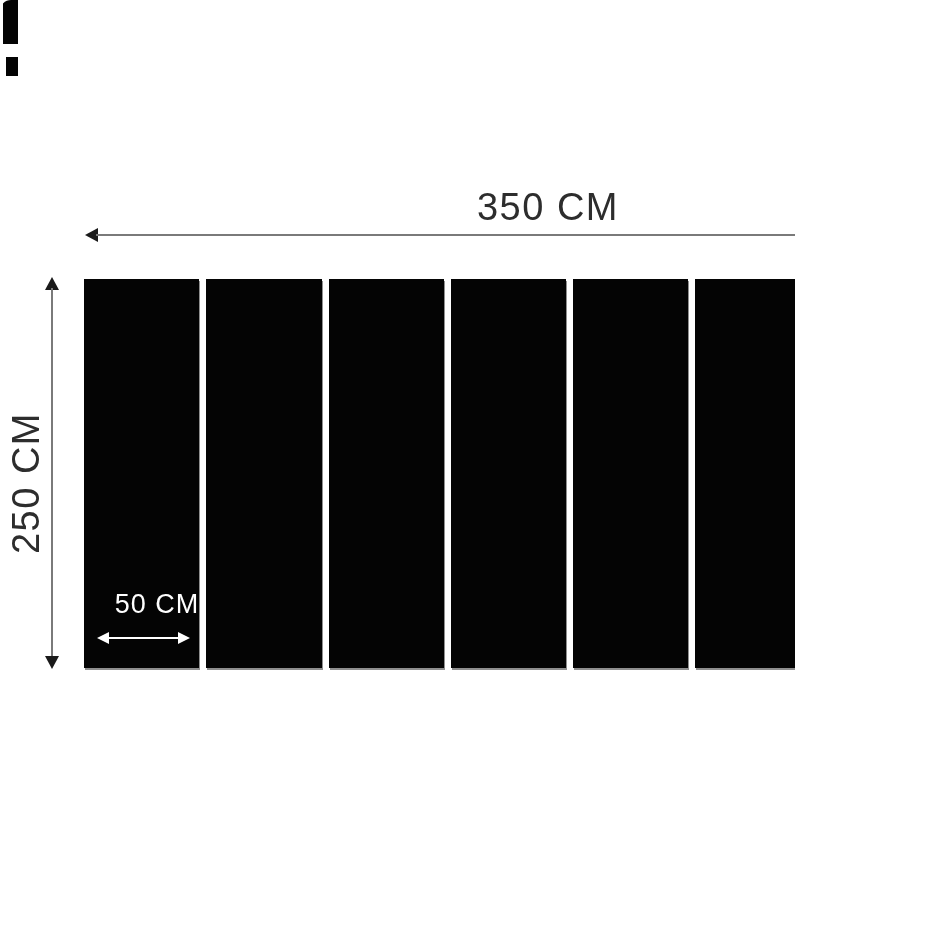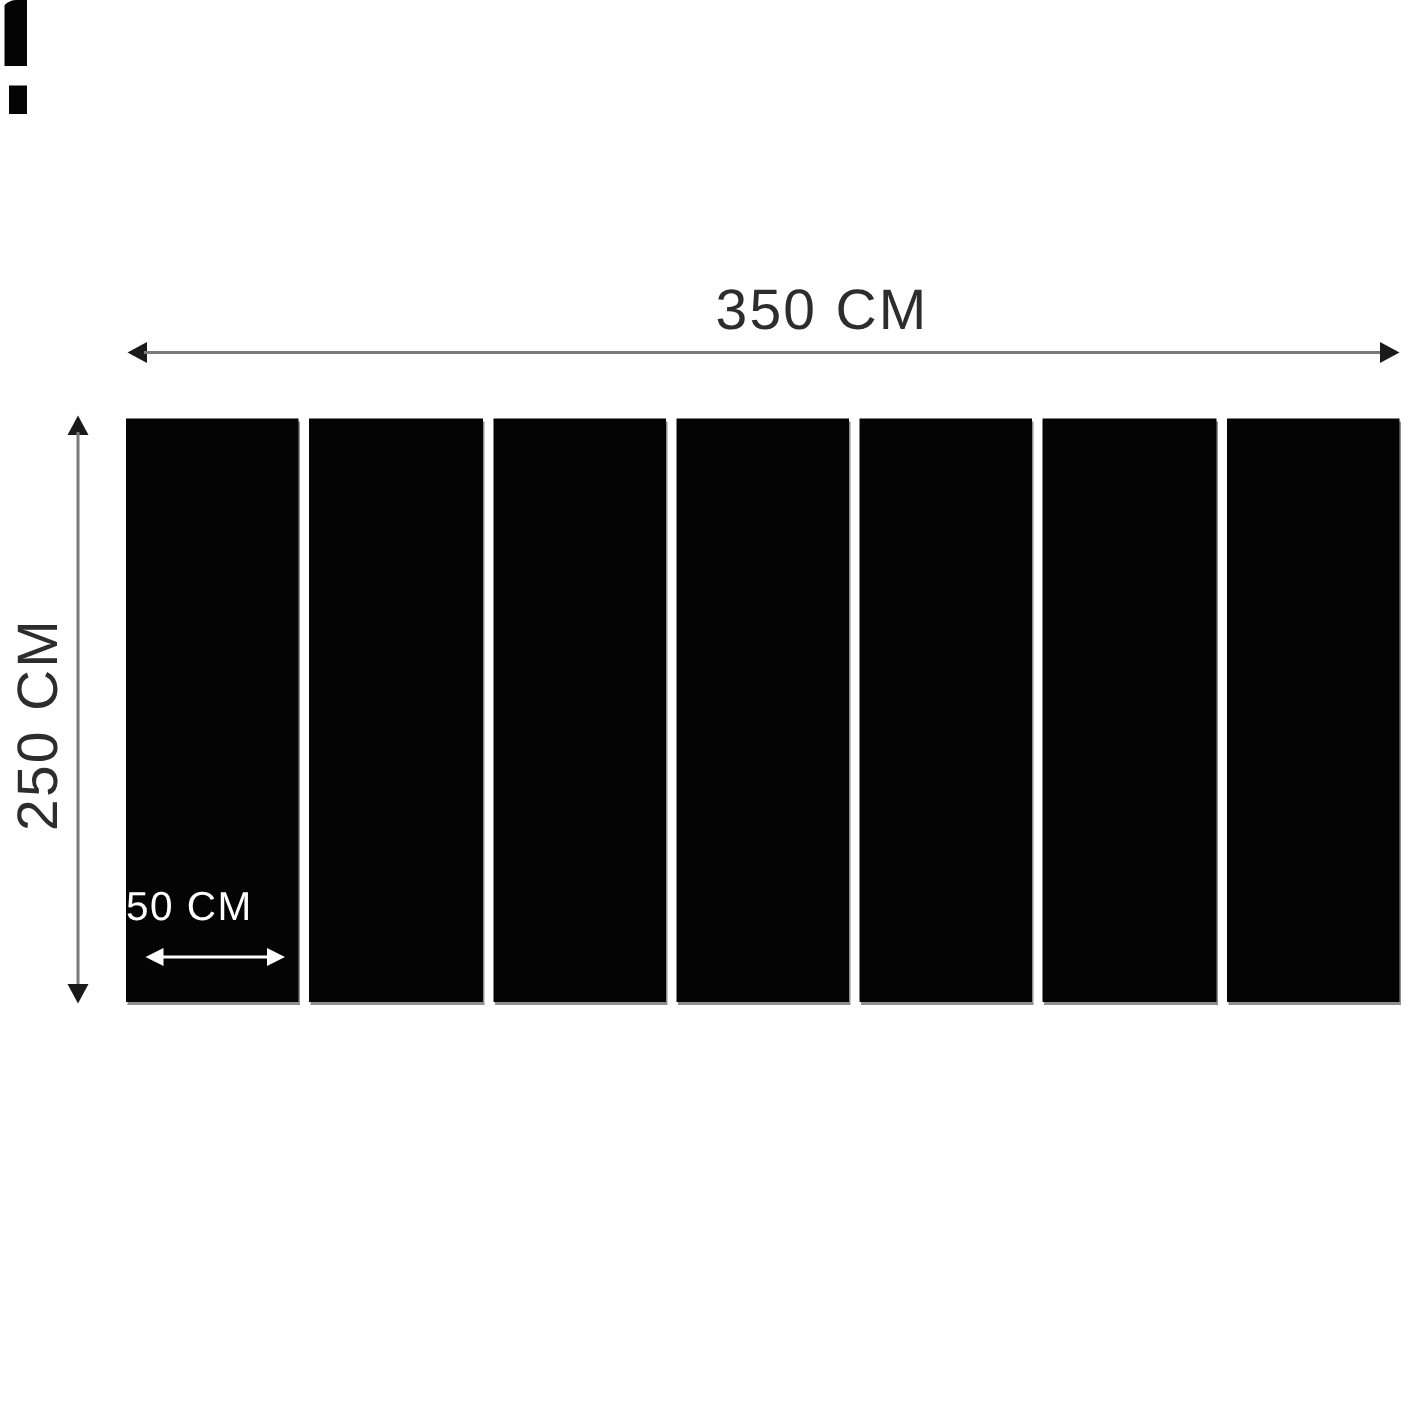--- a/index.html
+++ b/index.html
@@ -13,7 +13,7 @@
   }
   html,body{margin:0;padding:0;}
   body{background:var(--background);font-family:"Liberation Sans","DejaVu Sans",sans-serif;}
-  .canvas{position:relative;width:940px;height:940px;background:var(--background);overflow:hidden;border-radius:11px;}
+  .canvas{position:relative;width:795px;height:940px;background:var(--background);overflow:hidden;border-radius:11px;}
 
   
   .corner-mark{position:absolute;background:var(--panel);}

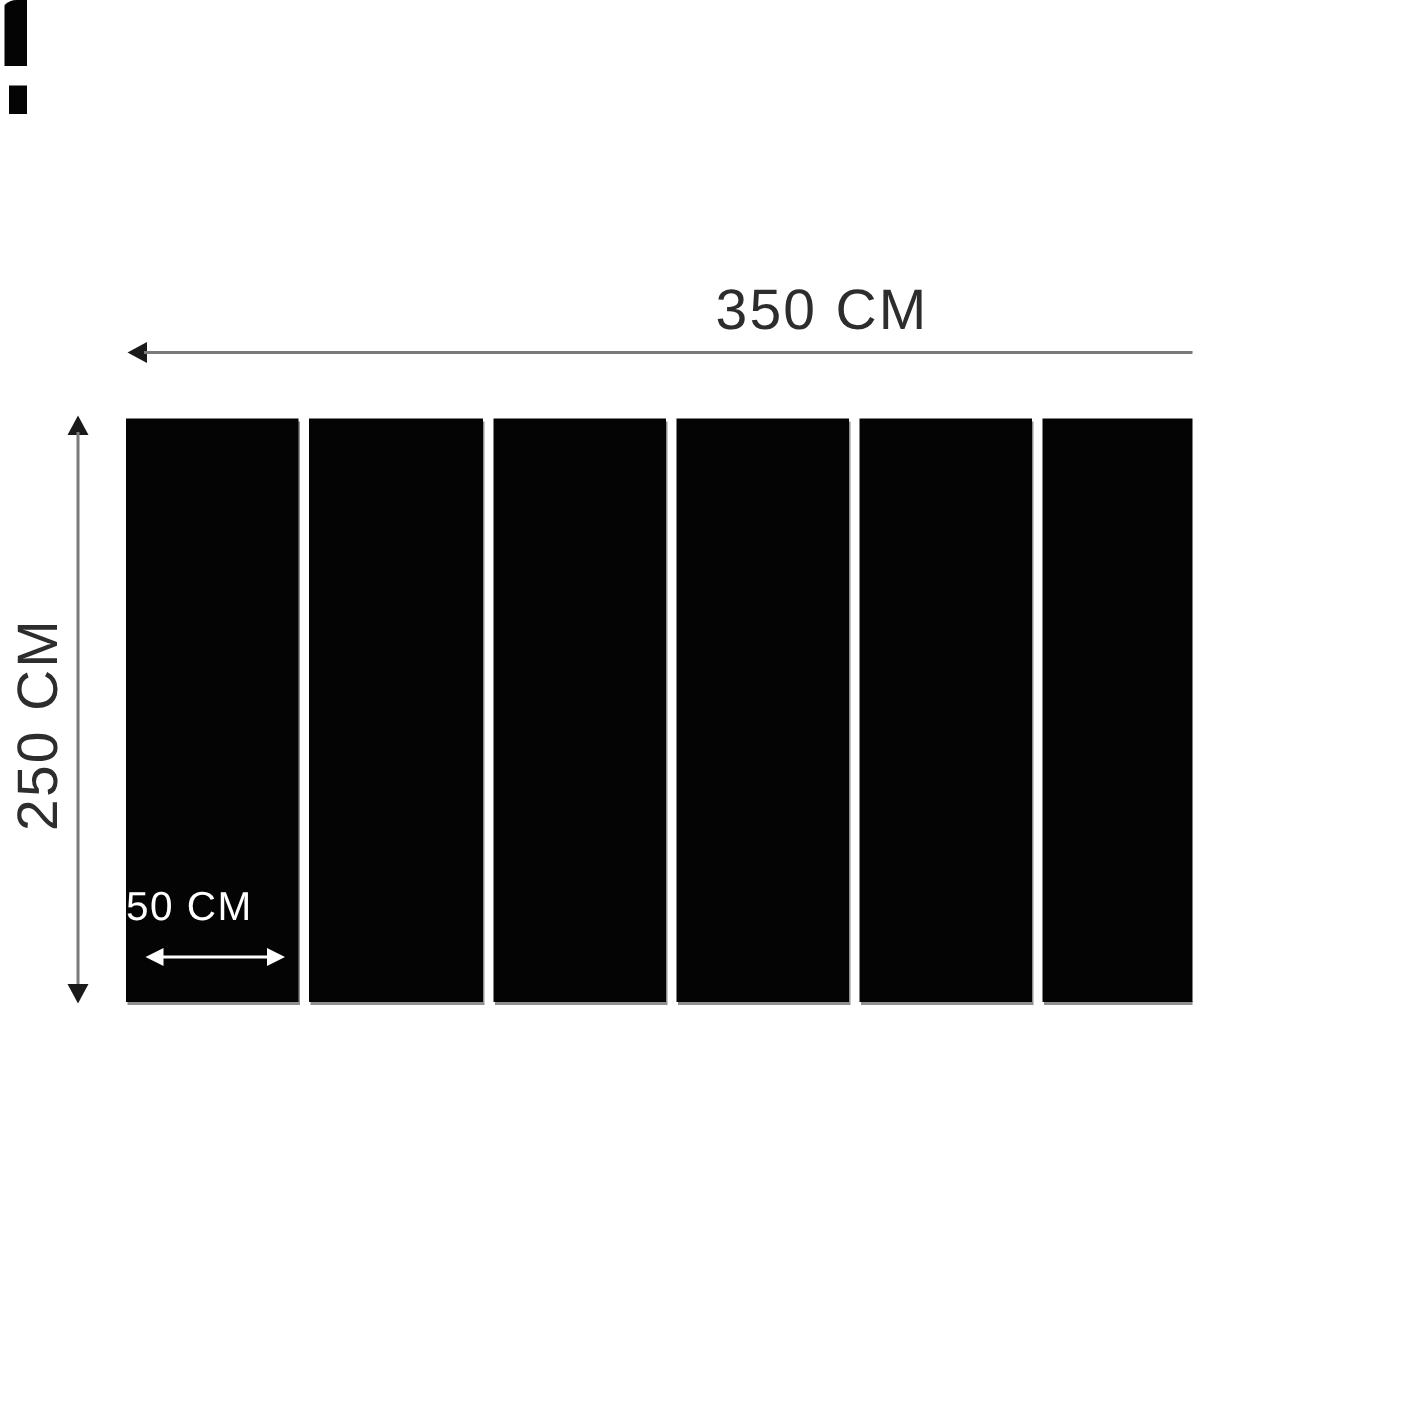--- a/index.html
+++ b/index.html
@@ -58,7 +58,7 @@
     box-shadow:1px 2px 0 var(--panel-edge-shadow);}
 
   
-  .panel-label{position:absolute;left:0;right:0;bottom:48px;text-align:left;
+  .panel-label{position:absolute;left:0;right:0;bottom:48px;text-align:right;
     color:var(--panel-label-text);font-size:27px;font-weight:300;letter-spacing:1px;white-space:nowrap;}
   .panel-arrow{position:absolute;left:13px;right:9px;bottom:22px;height:16px;}
   .panel-arrow .line{position:absolute;left:10px;right:10px;top:7px;height:2px;background:var(--panel-label-text);}

